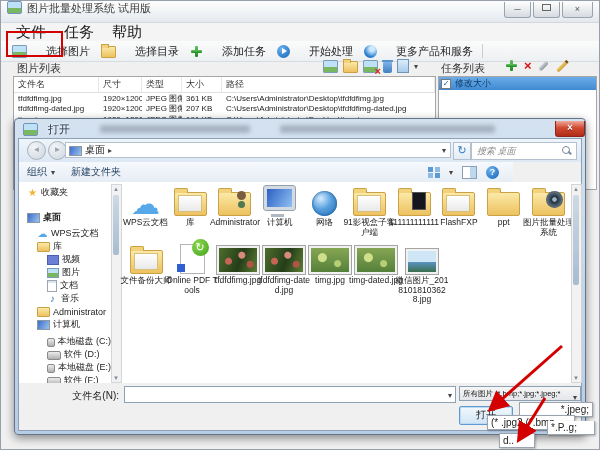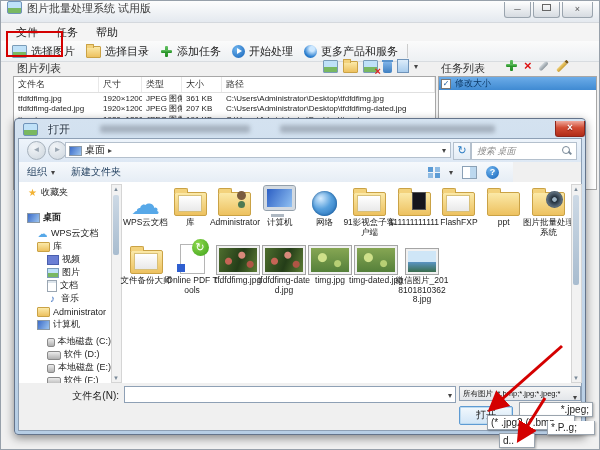--- a/index.html
+++ b/index.html
@@ -13,7 +13,7 @@
   .wbtn{width:25px;height:15px;border:1px solid #9aa4ae;border-top:none;border-radius:0 0 3px 3px;background:linear-gradient(#fdfdfd,#d6dbe1);font-size:9px;line-height:14px;text-align:center;color:#555;}
   .wbtn .maxsq{display:inline-block;width:7px;height:5px;border:1px solid #666;vertical-align:1px;}
   #menubar{position:absolute;left:0;top:22px;right:0;height:18px;background:#f4f4f4;border-bottom:1px solid #e0e0e0;display:flex;align-items:center;padding-left:6px;}
-  .menu-item{padding:0 9px;font-size:11px;color:#222;}
+  .menu-item{padding:0 9px;font-size:15px;color:#222;}
   #toolbar{position:absolute;left:0;top:40px;right:0;height:20px;background:linear-gradient(#fbfbfb,#edf0f3);border-bottom:1px solid #d8dce0;display:flex;align-items:center;padding-left:7px;}
   .tbtn{display:flex;align-items:center;gap:4px;padding:1px 7px 1px 4px;font-size:11px;color:#222;}
   .tsep{width:1px;height:14px;background:#ccc;margin:0 2px;}

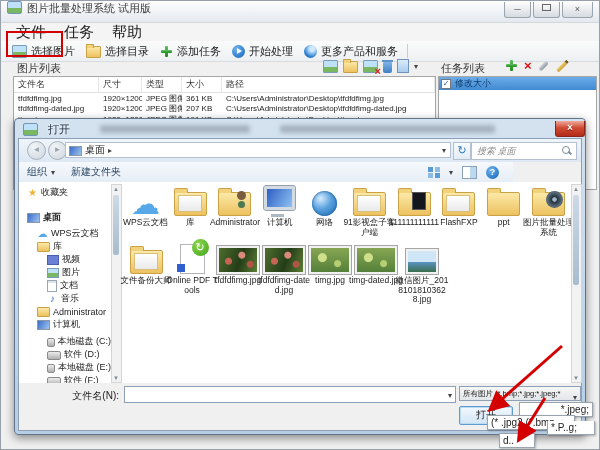--- a/index.html
+++ b/index.html
@@ -15,7 +15,7 @@
   #menubar{position:absolute;left:0;top:22px;right:0;height:18px;background:#f4f4f4;border-bottom:1px solid #e0e0e0;display:flex;align-items:center;padding-left:6px;}
   .menu-item{padding:0 9px;font-size:15px;color:#222;}
   #toolbar{position:absolute;left:0;top:40px;right:0;height:20px;background:linear-gradient(#fbfbfb,#edf0f3);border-bottom:1px solid #d8dce0;display:flex;align-items:center;padding-left:7px;}
-  .tbtn{display:flex;align-items:center;gap:4px;padding:1px 7px 1px 4px;font-size:11px;color:#222;}
+  .tbtn{display:flex;align-items:center;gap:19px;padding:1px 7px 1px 4px;font-size:11px;color:#222;}
   .tsep{width:1px;height:14px;background:#ccc;margin:0 2px;}
   .ic-img{width:13px;height:11px;border:1px solid #7a9cb8;background:linear-gradient(#bfe1f8 55%,#79b861 56%);border-radius:1px;position:relative;}
   .ic-img.xed:after{content:"×";position:absolute;right:-4px;bottom:-5px;color:#d22;font-weight:bold;font-size:11px;}

